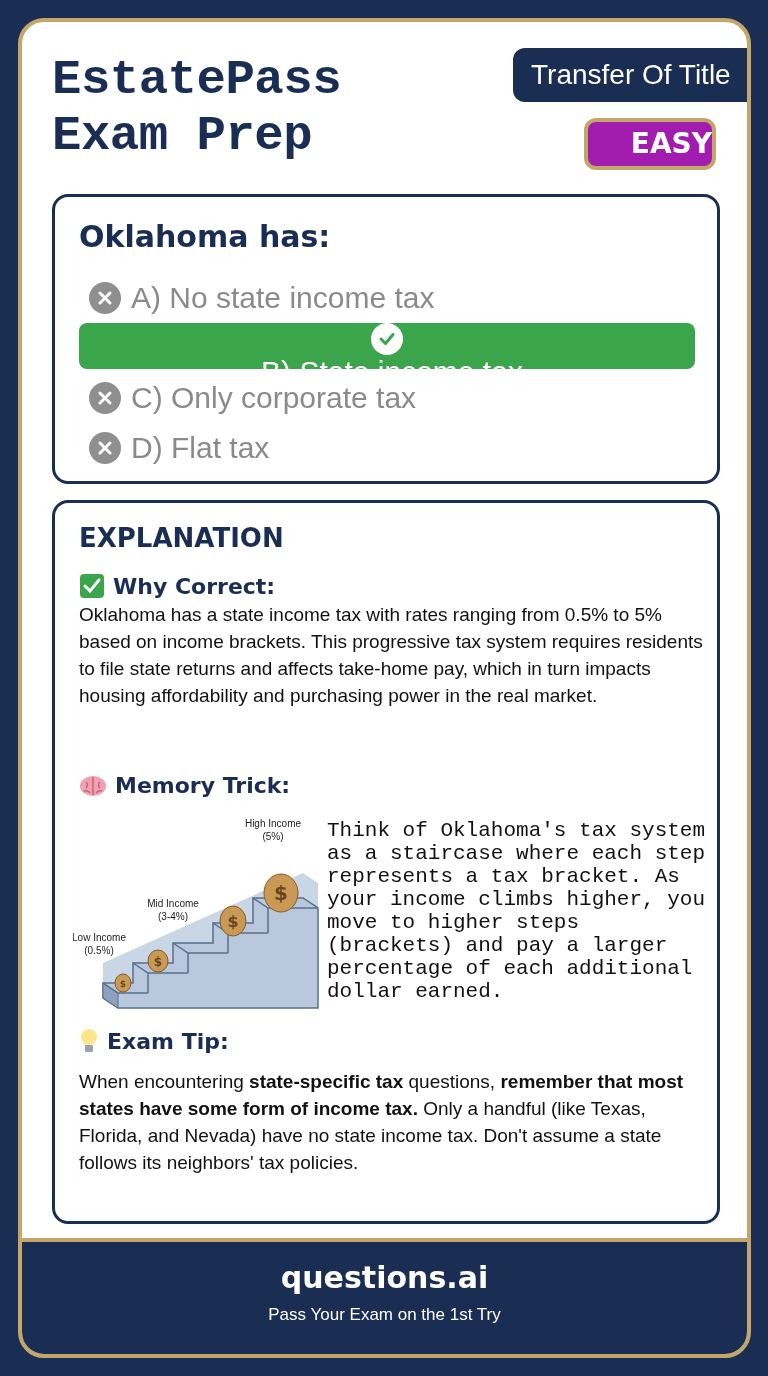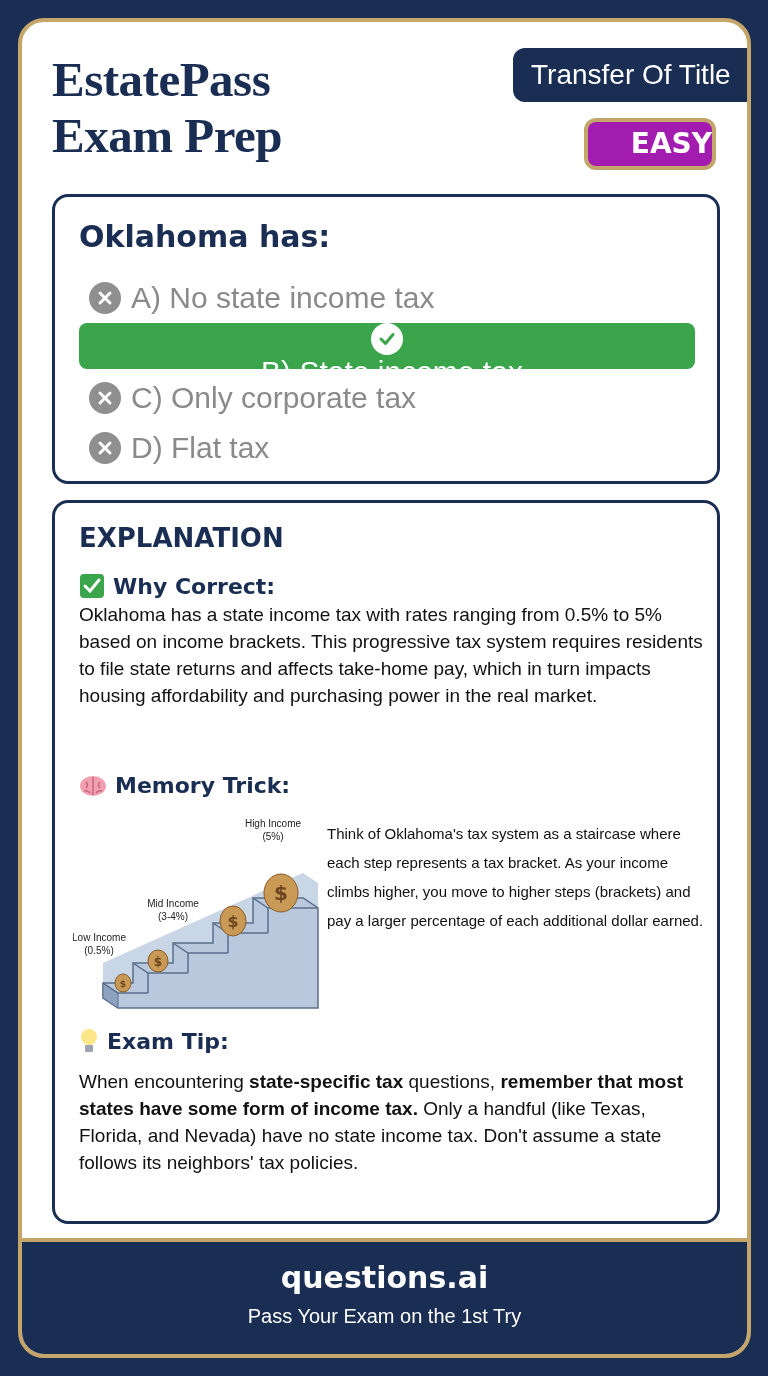--- a/index.html
+++ b/index.html
@@ -11,7 +11,7 @@
   }
   .brand {
     position: absolute; left: 30px; top: 30px; color: #1a2d52;
-    font-family: Liberation Serif, serif; font-weight: bold; font-size: 49px; line-height: 56px; letter-spacing: -0.5px;
+    font-family: Liberation Mono, monospace; font-weight: bold; font-size: 49px; line-height: 56px; letter-spacing: -0.5px;
   }
   .topic {
     position: absolute; left: 462px; top: 26px; width: 280px; height: 54px;

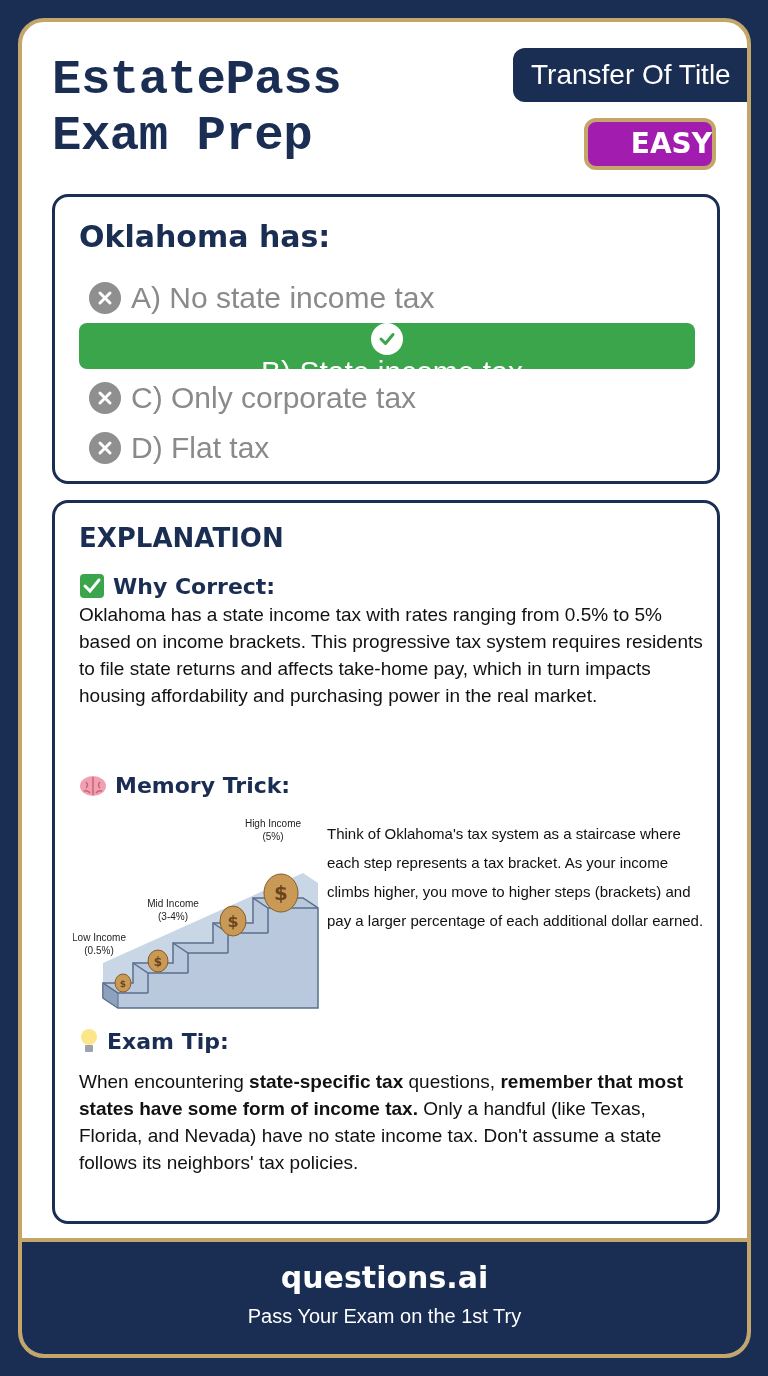--- a/index.html
+++ b/index.html
@@ -53,7 +53,7 @@
     position: absolute; left: 24px; color: #111; font-size: 19px; line-height: 27px;
   }
   .why-text { top: 98px; width: 630px; }
-  .mem-text { left: 272px; top: 316px; width: 380px; font-family: Liberation Sans, sans-serif; font-size: 15px; line-height: 29px; }
+  .mem-text { left: 272px; top: 316px; width: 380px; font-family: Liberation Mono, monospace; font-size: 21px; line-height: 23px; }
   .tip-text { top: 565px; width: 630px; }
   .stairs { position: absolute; left: 18px; top: 310px; width: 260px; height: 200px; }
   .footer {

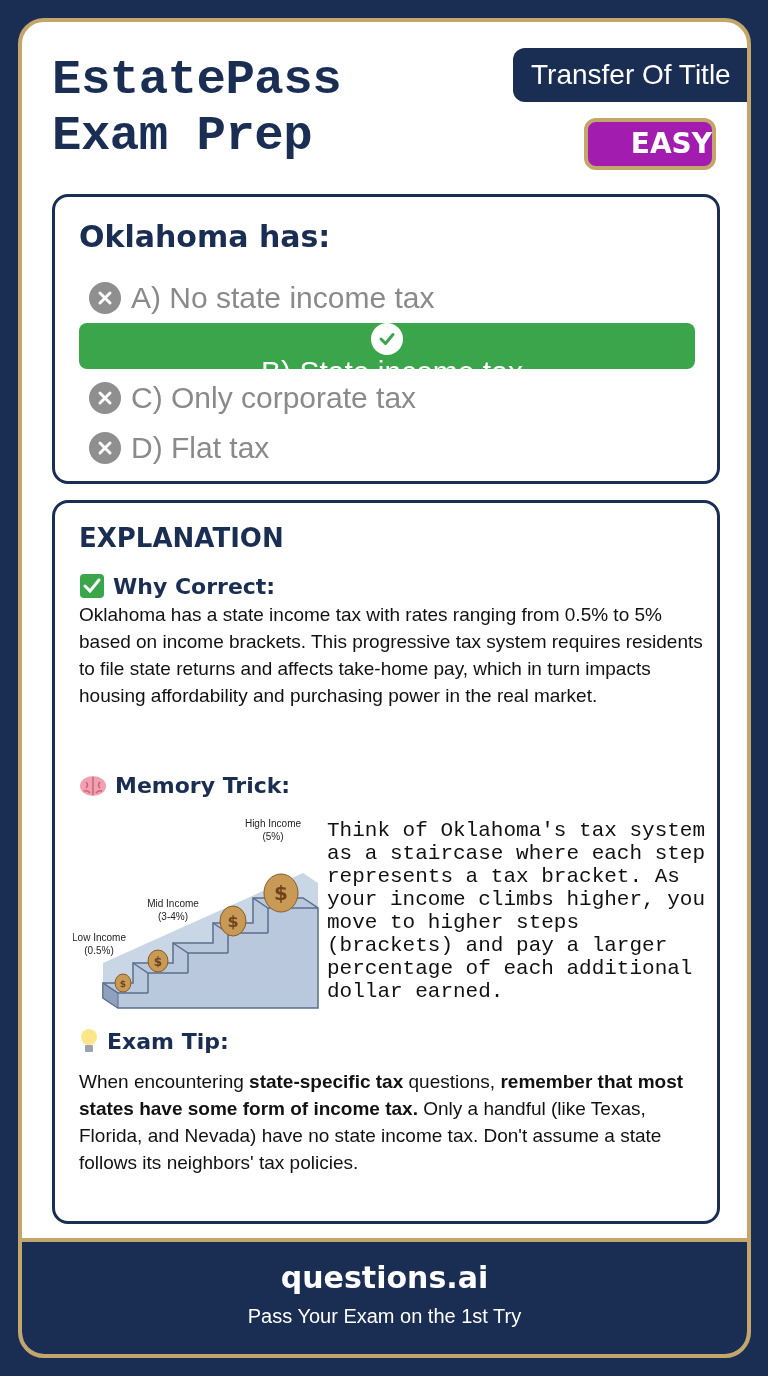--- a/index.html
+++ b/index.html
@@ -61,7 +61,7 @@
     border-top: 4px solid #c4a56a; text-align: center; color: #fff;
   }
   .footer .site { font-family: "DejaVu Sans", sans-serif; font-weight: bold; font-size: 30px; margin-top: 18px; }
-  .footer .tagline { font-size: 20px; margin-top: 10px; }
+  .footer .tagline { font-size: 17px; margin-top: 10px; }
 </style>
 </head>
 <body>

